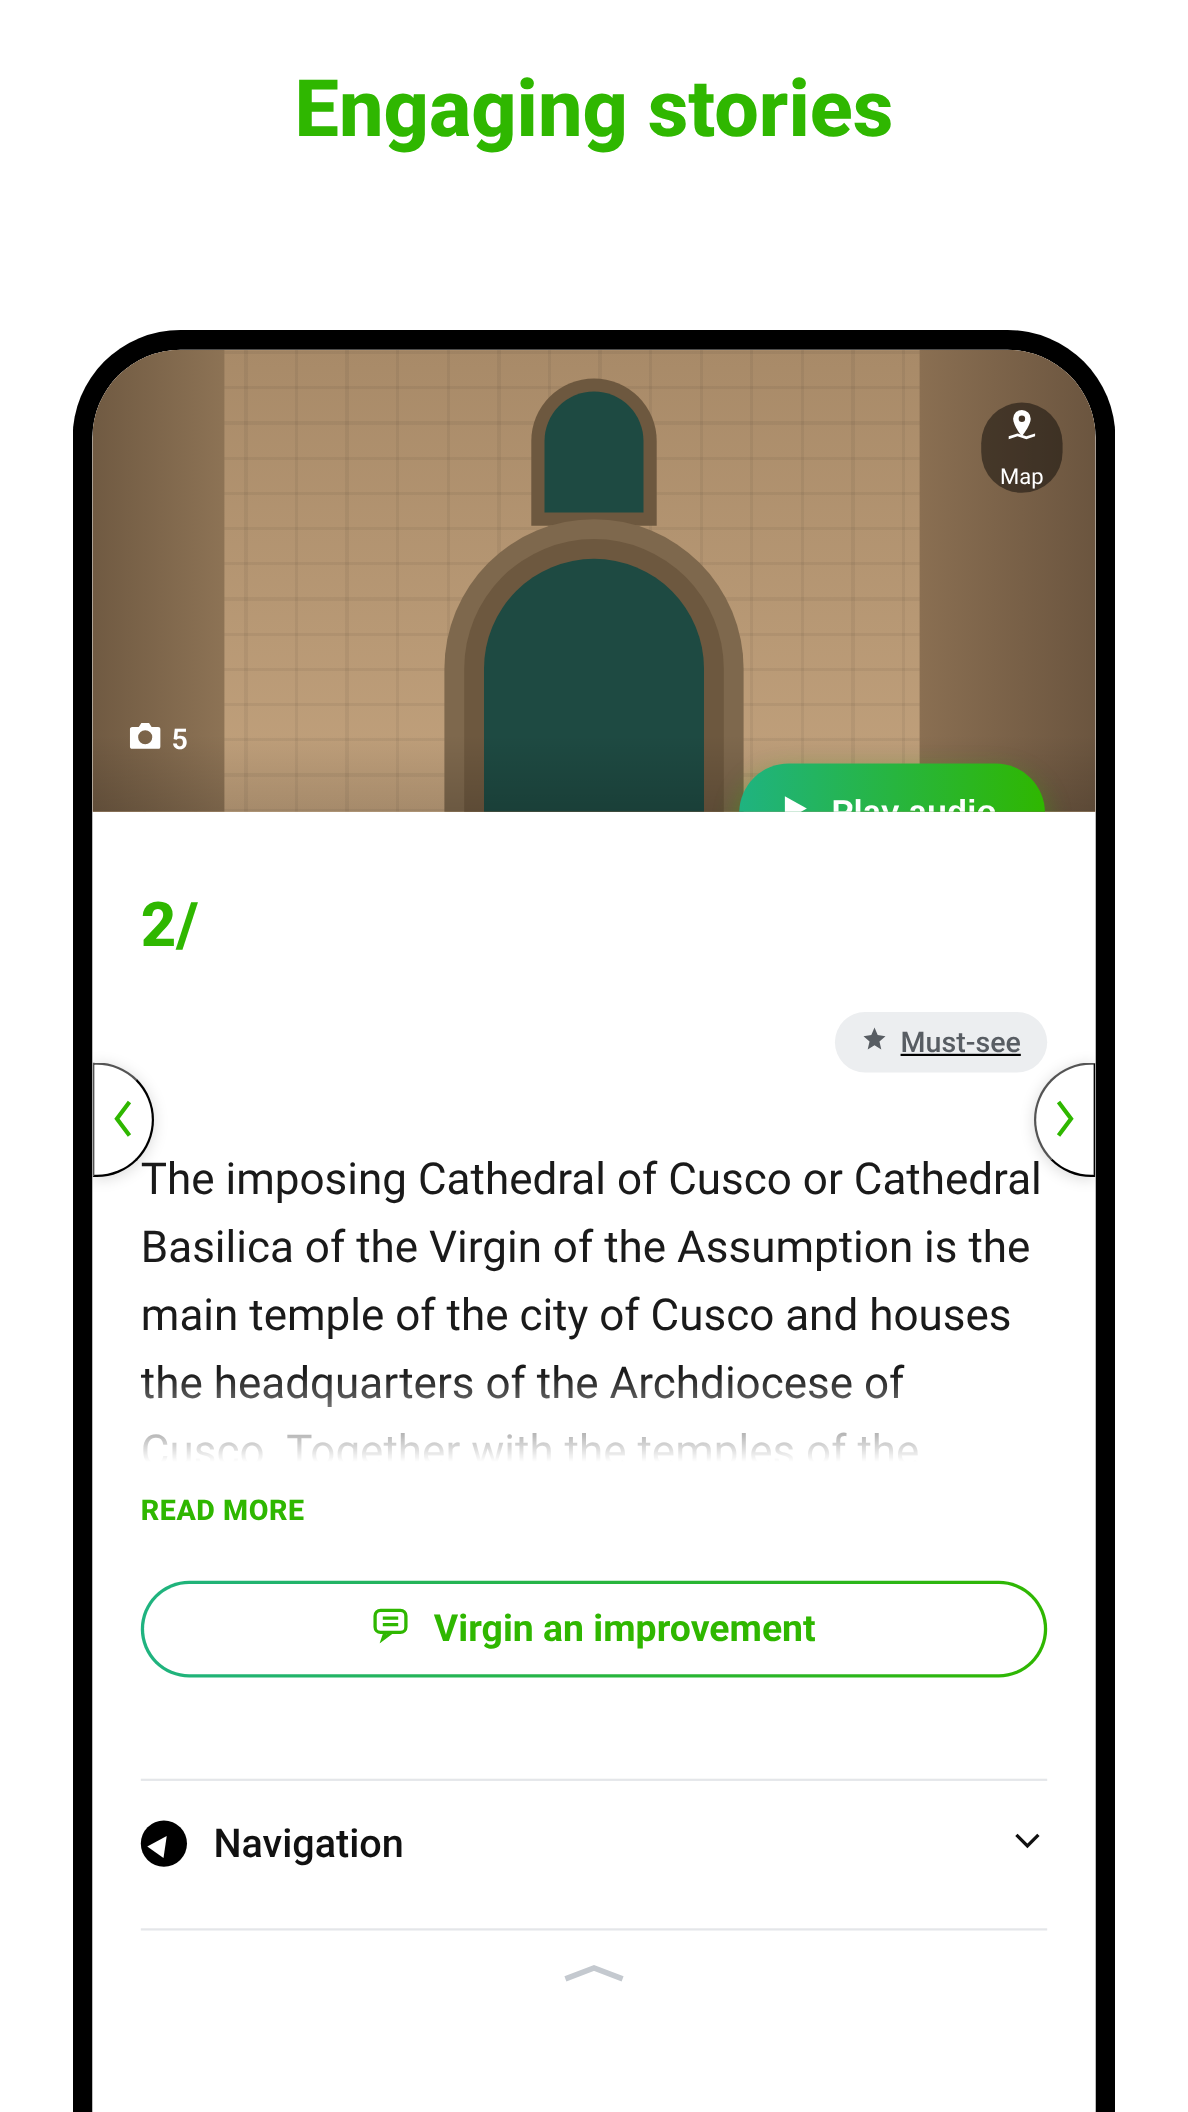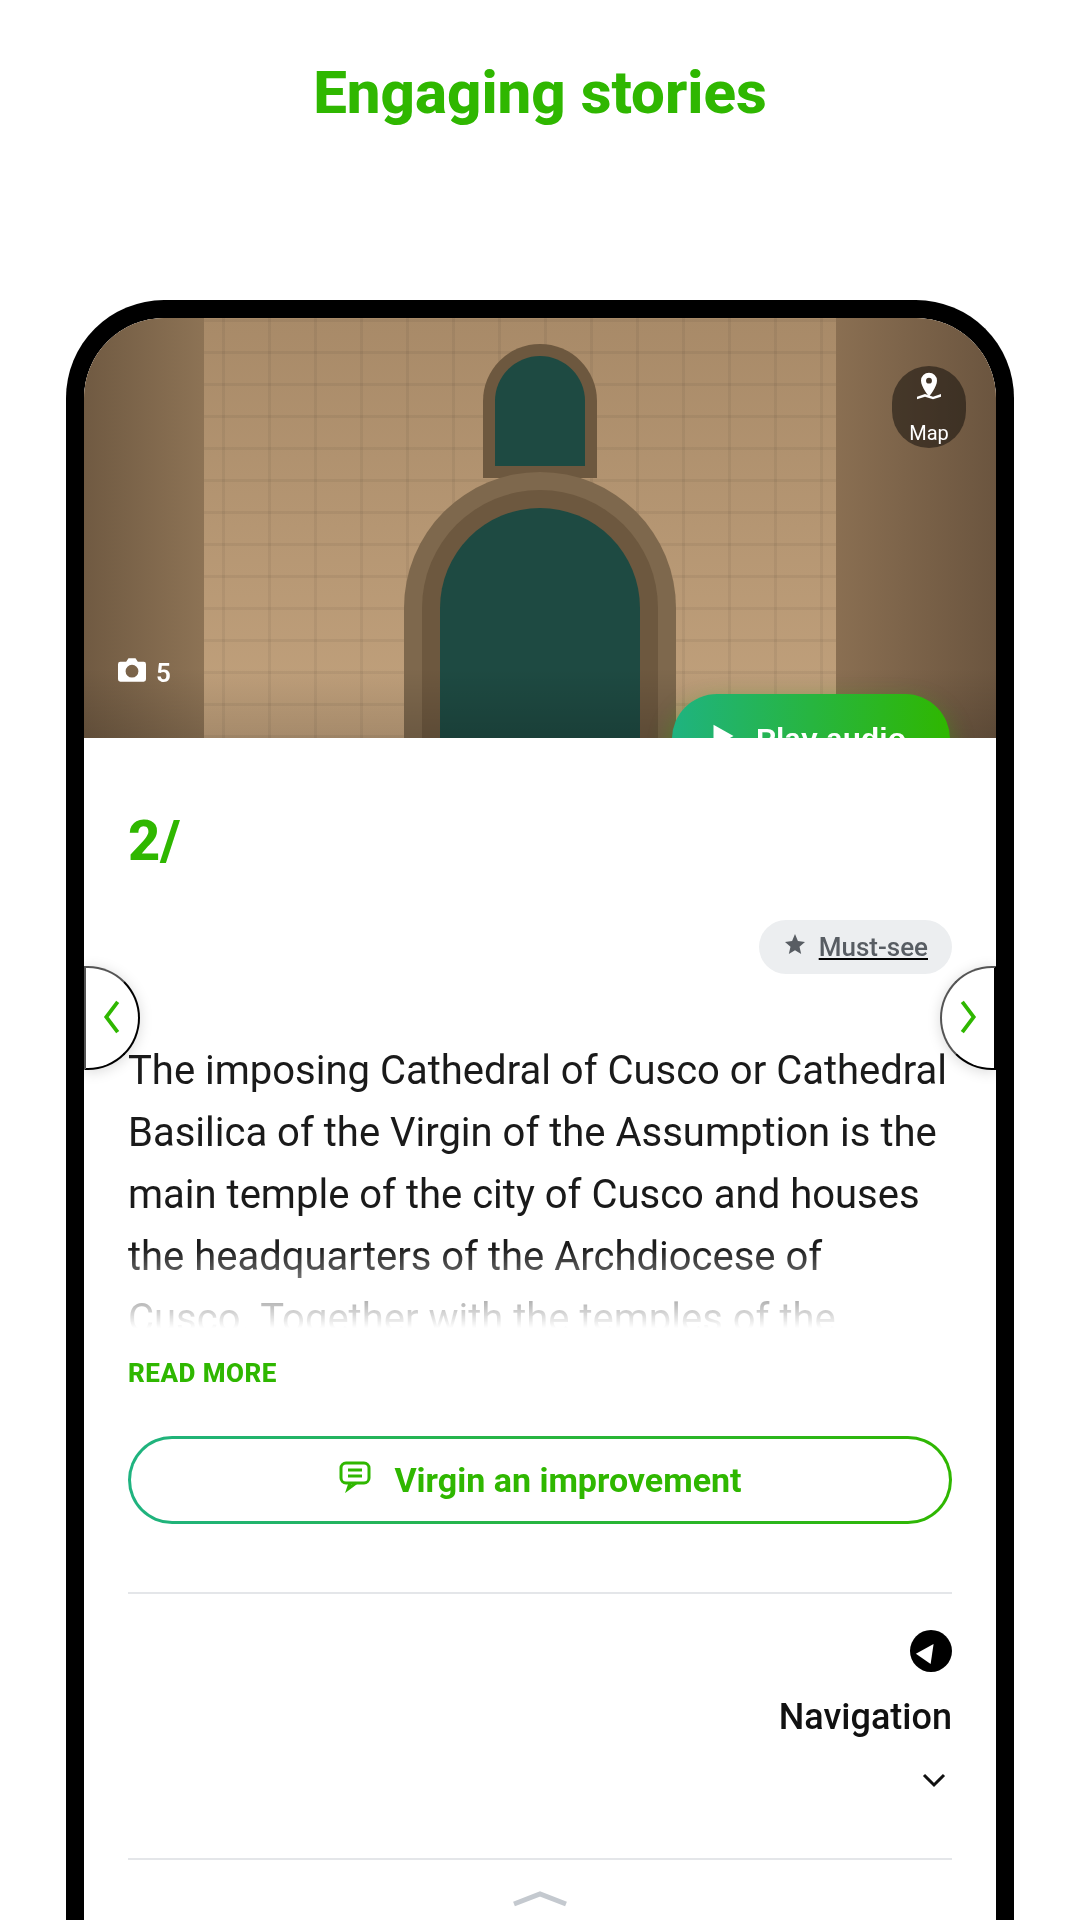--- a/index.html
+++ b/index.html
@@ -11,7 +11,7 @@
     padding: 60px 40px 50px;
   }
   .promo-headline h1 {
-    font-size: 60px;
+    font-size: 72px;
     line-height: 1.1;
     font-weight: 800;
     color: #2fb700;

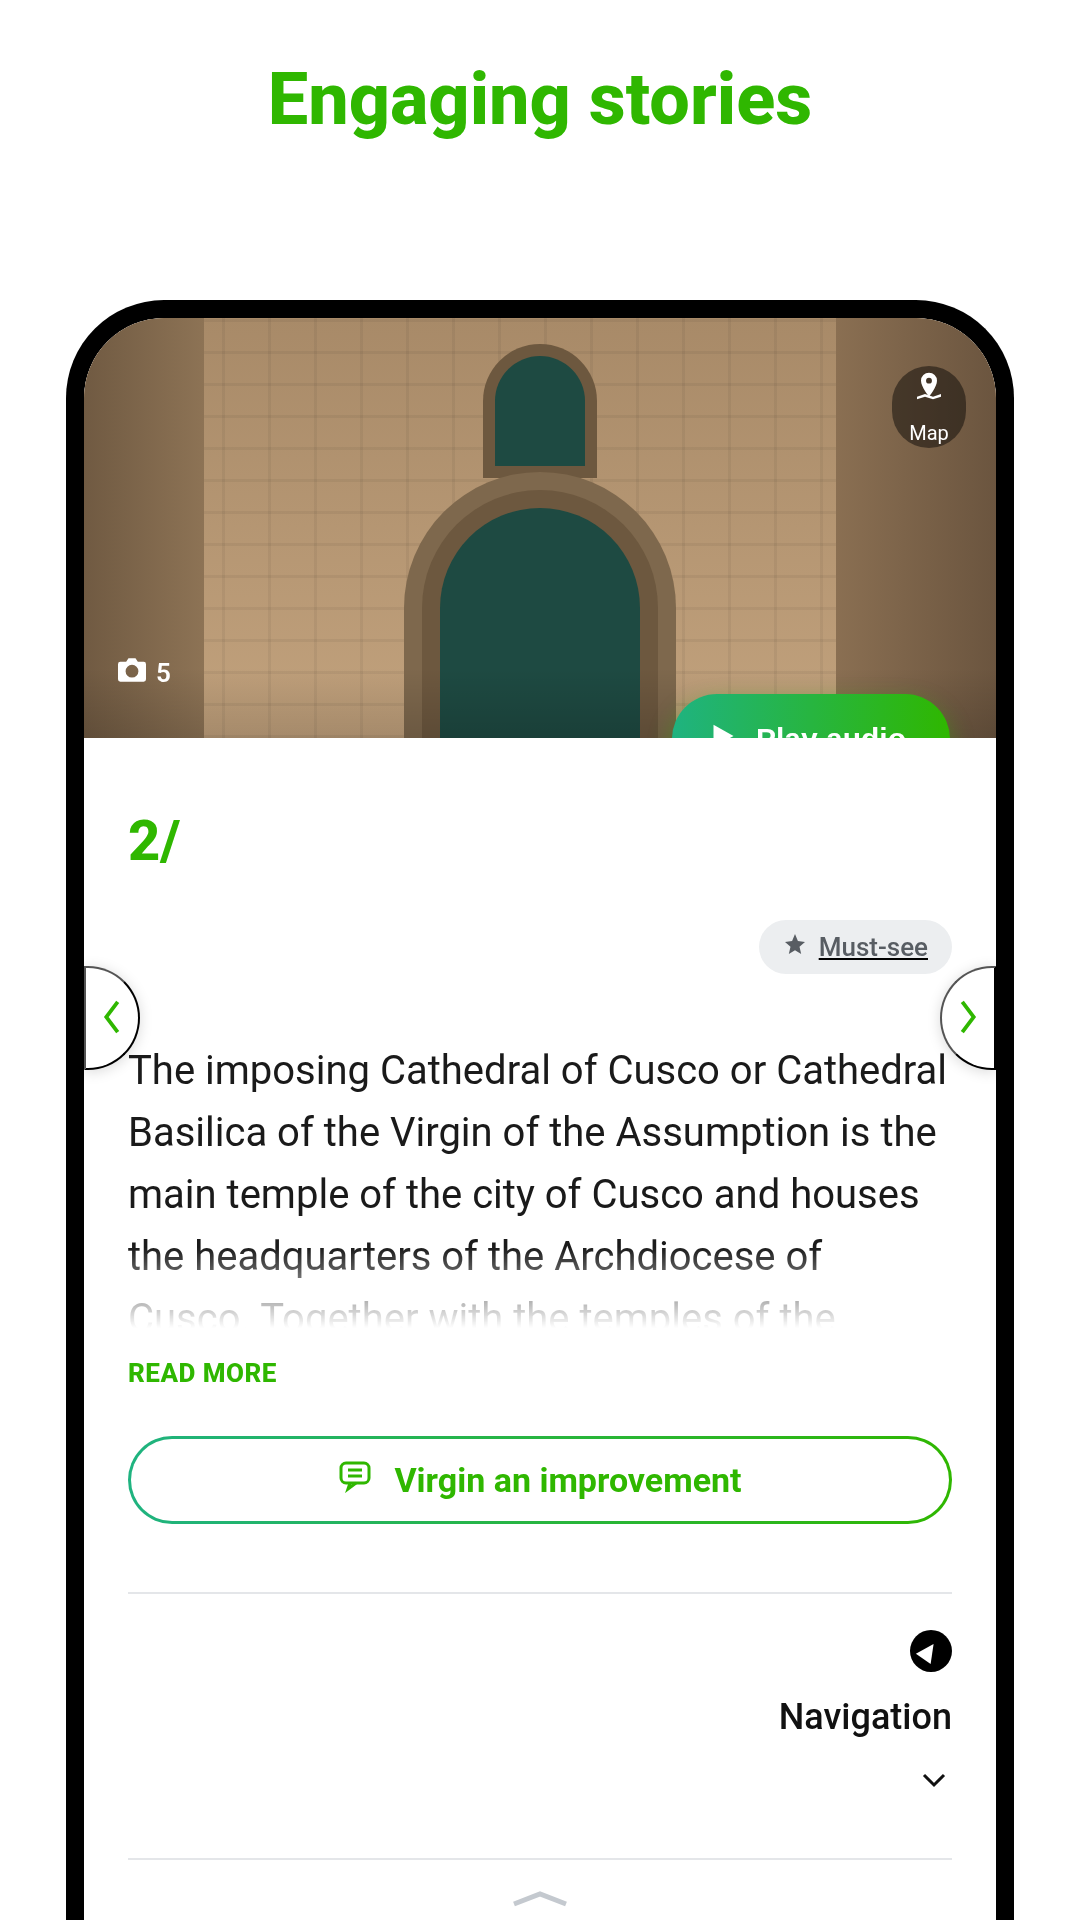--- a/index.html
+++ b/index.html
@@ -146,7 +146,7 @@
   }
   .suggest-inner svg { width:34px; height:34px; stroke:#2fb700; fill:none; stroke-width:3; }
 
-  .nav-section { margin-top:68px; border-top:2px solid #e4e6e9; padding:36px 0; display:flex; align-items:flex-end; gap:24px; cursor:pointer;flex-direction:column; }
+  .nav-section { margin-top:92px; border-top:2px solid #e4e6e9; padding:36px 0; display:flex; align-items:flex-start; gap:24px; cursor:pointer; }
   .nav-section .compass {
     width:42px; height:42px; border-radius:50%; background:#000; position:relative; flex-shrink:0;
   }

